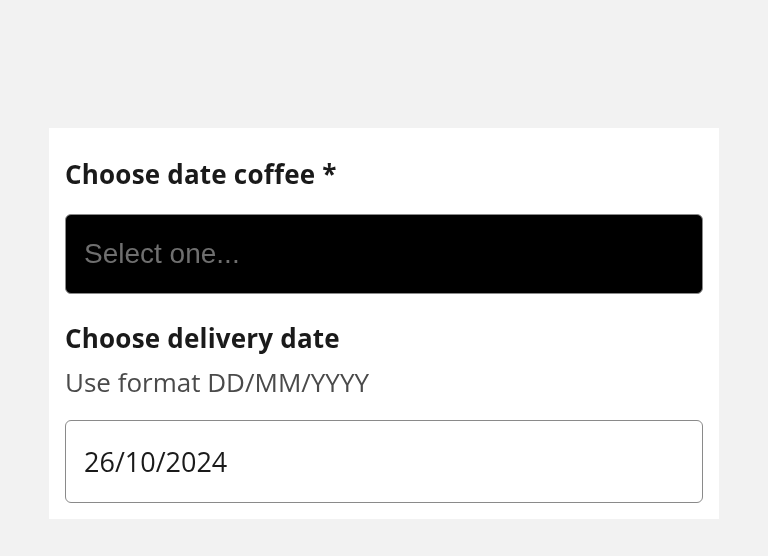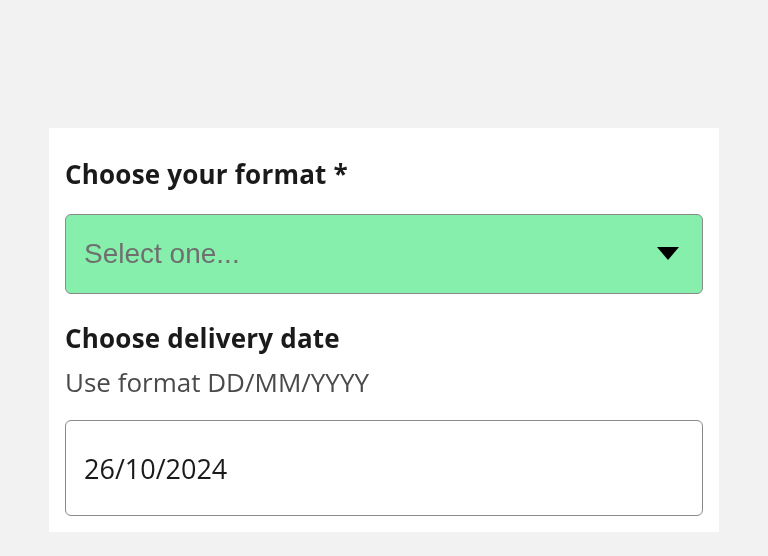--- a/index.html
+++ b/index.html
@@ -94,7 +94,7 @@
 <div class="card">
 
   <div class="field">
-    <label class="label">Choose your format *</label>
+    <label class="label">Choose date coffee *</label>
     <div class="select-wrap">
       <button type="button" class="select-input">
         <span>Select one...</span>

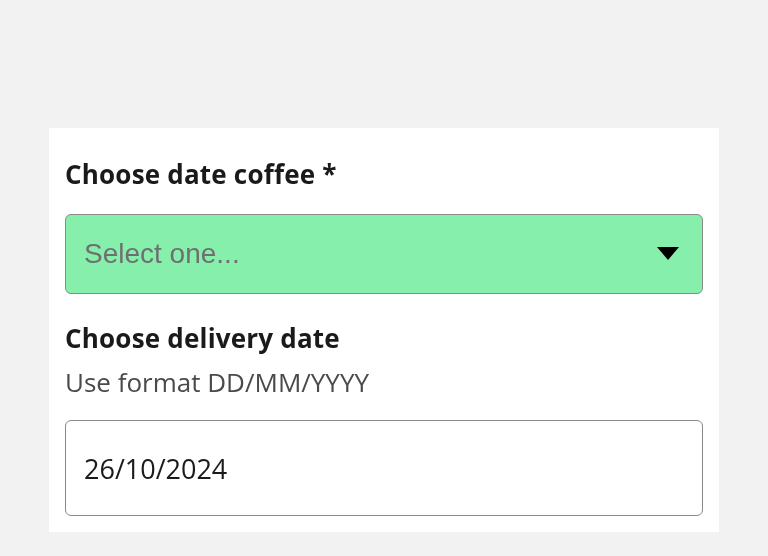--- a/index.html
+++ b/index.html
@@ -57,7 +57,7 @@
       height: 80px;
       border: 1px solid #8a8a8a;
       border-radius: 6px;
-      background: #86efac;
+      background: #000000;
       font-size: 28px;
       color: #6f6f6f;
       padding: 0 50px 0 18px;

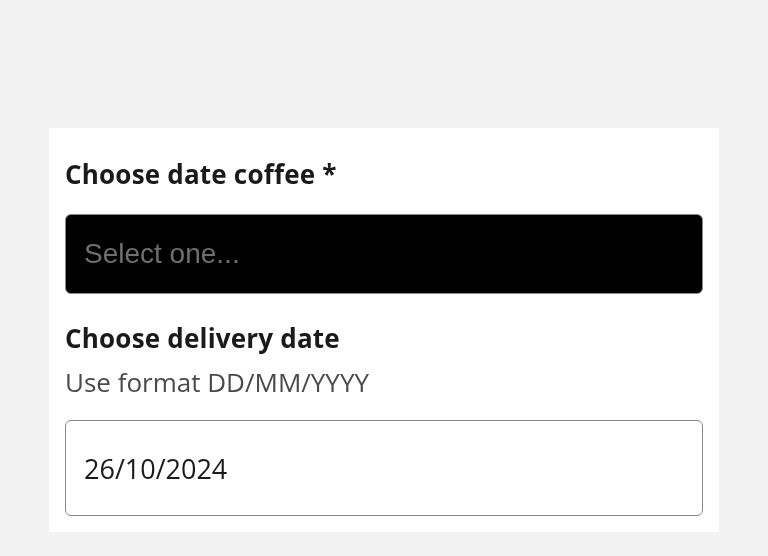--- a/index.html
+++ b/index.html
@@ -78,7 +78,7 @@
     }
     .text-input {
       width: 100%;
-      height: 96px;
+      height: 83px;
       border: 1px solid #8a8a8a;
       border-radius: 6px;
       background: #ffffff;

